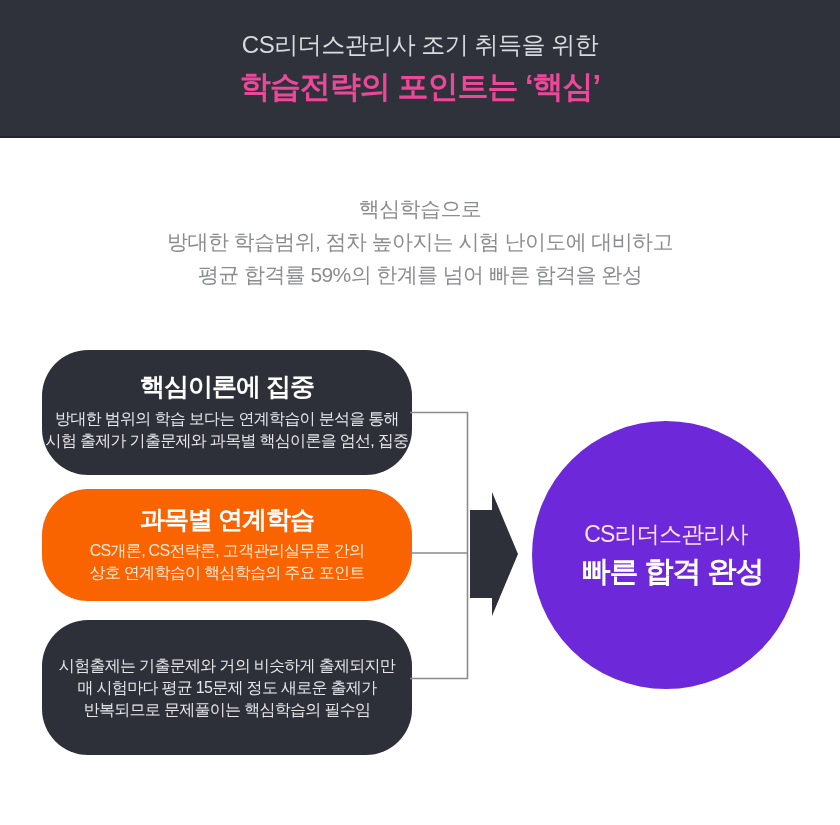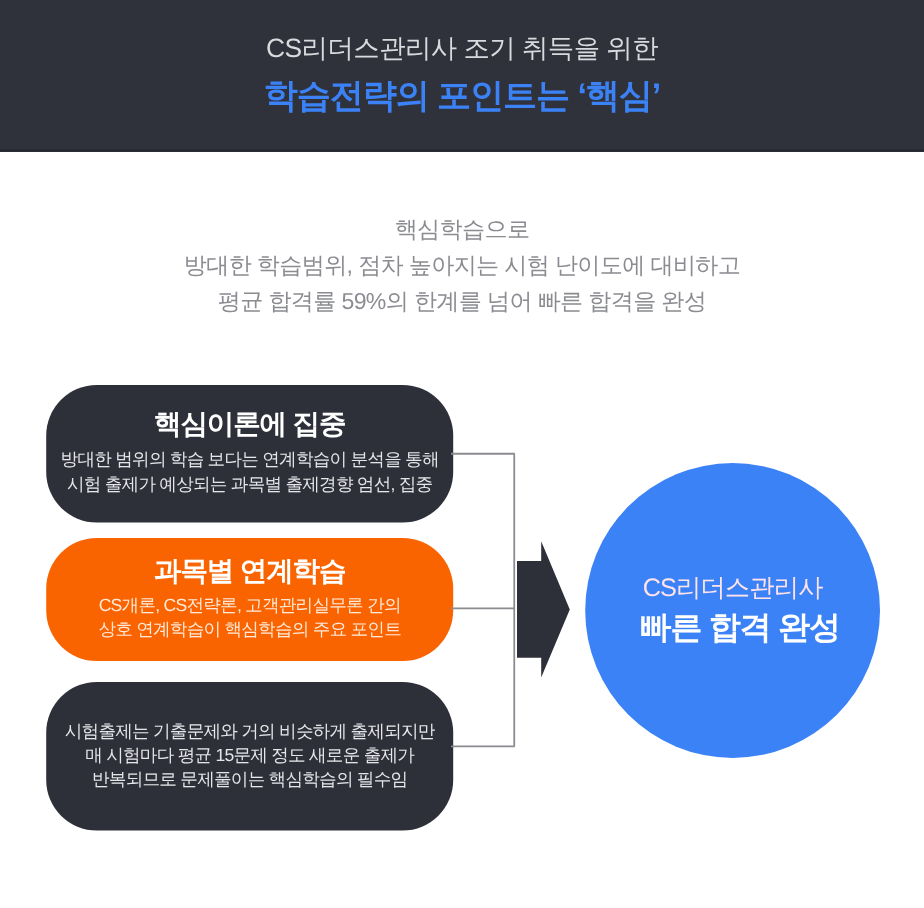--- a/index.html
+++ b/index.html
@@ -50,7 +50,7 @@
     white-space: nowrap;
   }
   .header-line2 {
-    color: #3b82f6;
+    color: #ec4899;
     font-size: 31px;
     font-weight: 700;
     letter-spacing: -1px;

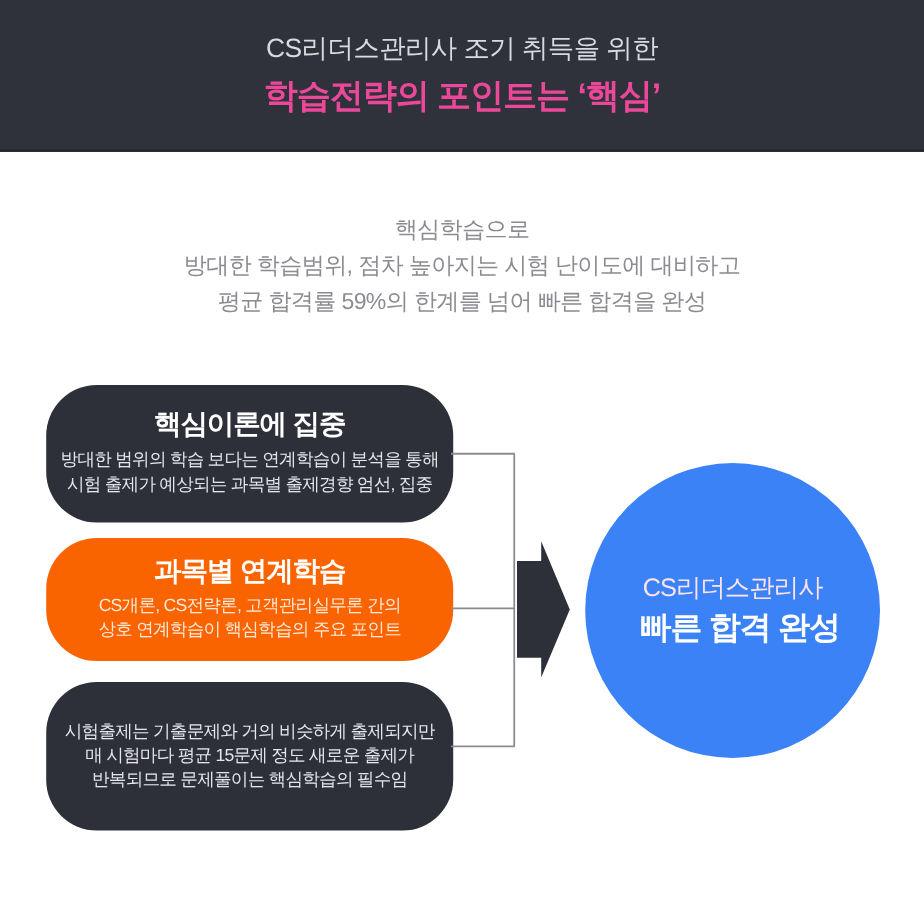--- a/index.html
+++ b/index.html
@@ -197,7 +197,7 @@
     <div class="card-title">핵심이론에 집중</div>
     <div class="card-body">
       <div>방대한 범위의 학습 보다는 연계학습이 분석을 통해</div>
-      <div>시험 출제가 예상되는 과목별 출제경향 엄선, 집중</div>
+      <div>시험 출제가 기출문제와 과목별 핵심이론을 엄선, 집중</div>
     </div>
   </div>
 

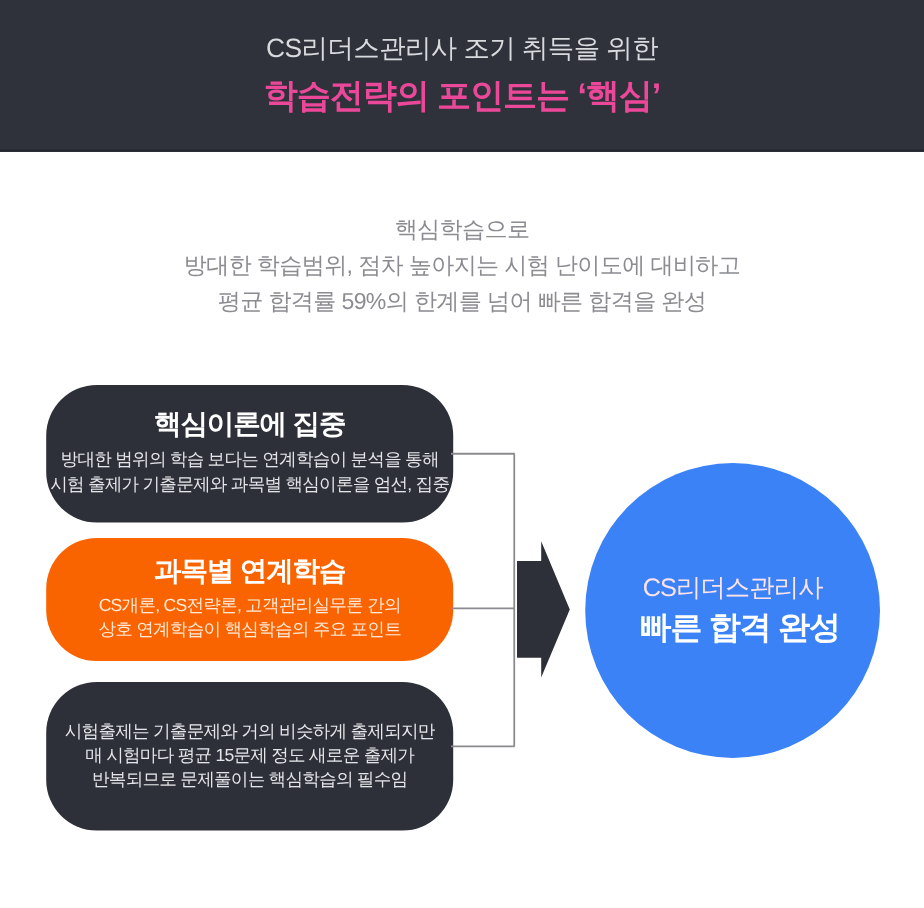--- a/index.html
+++ b/index.html
@@ -151,7 +151,7 @@
     width: 268px;
     height: 268px;
     border-radius: 50%;
-    background: #3b82f6;
+    background: #6d28d9;
     display: flex;
     flex-direction: column;
     align-items: center;

